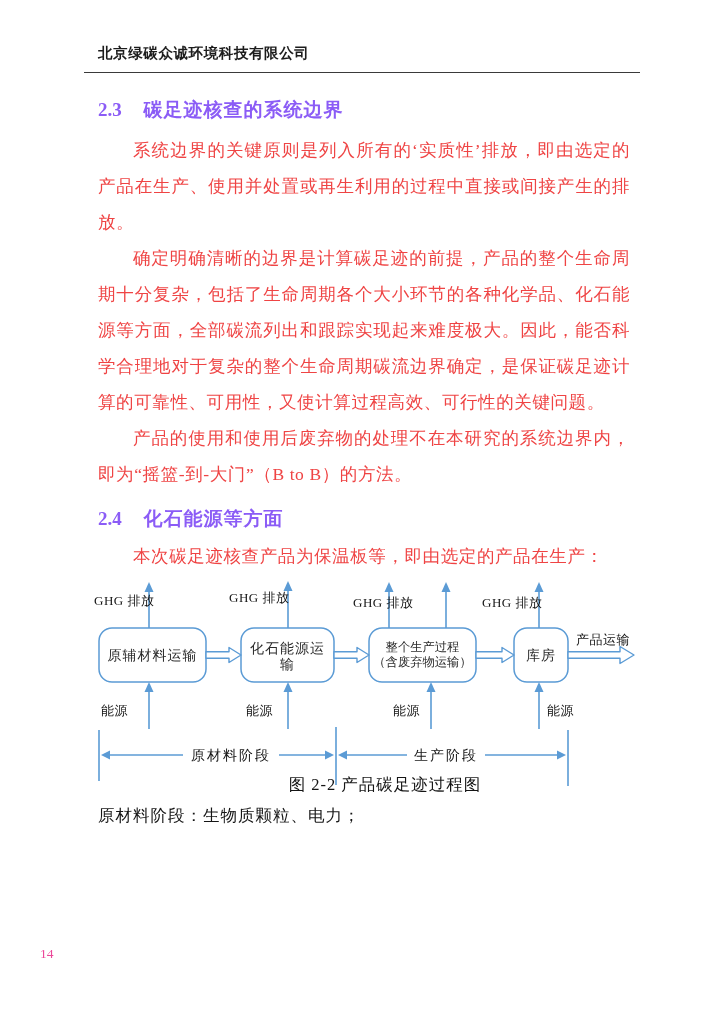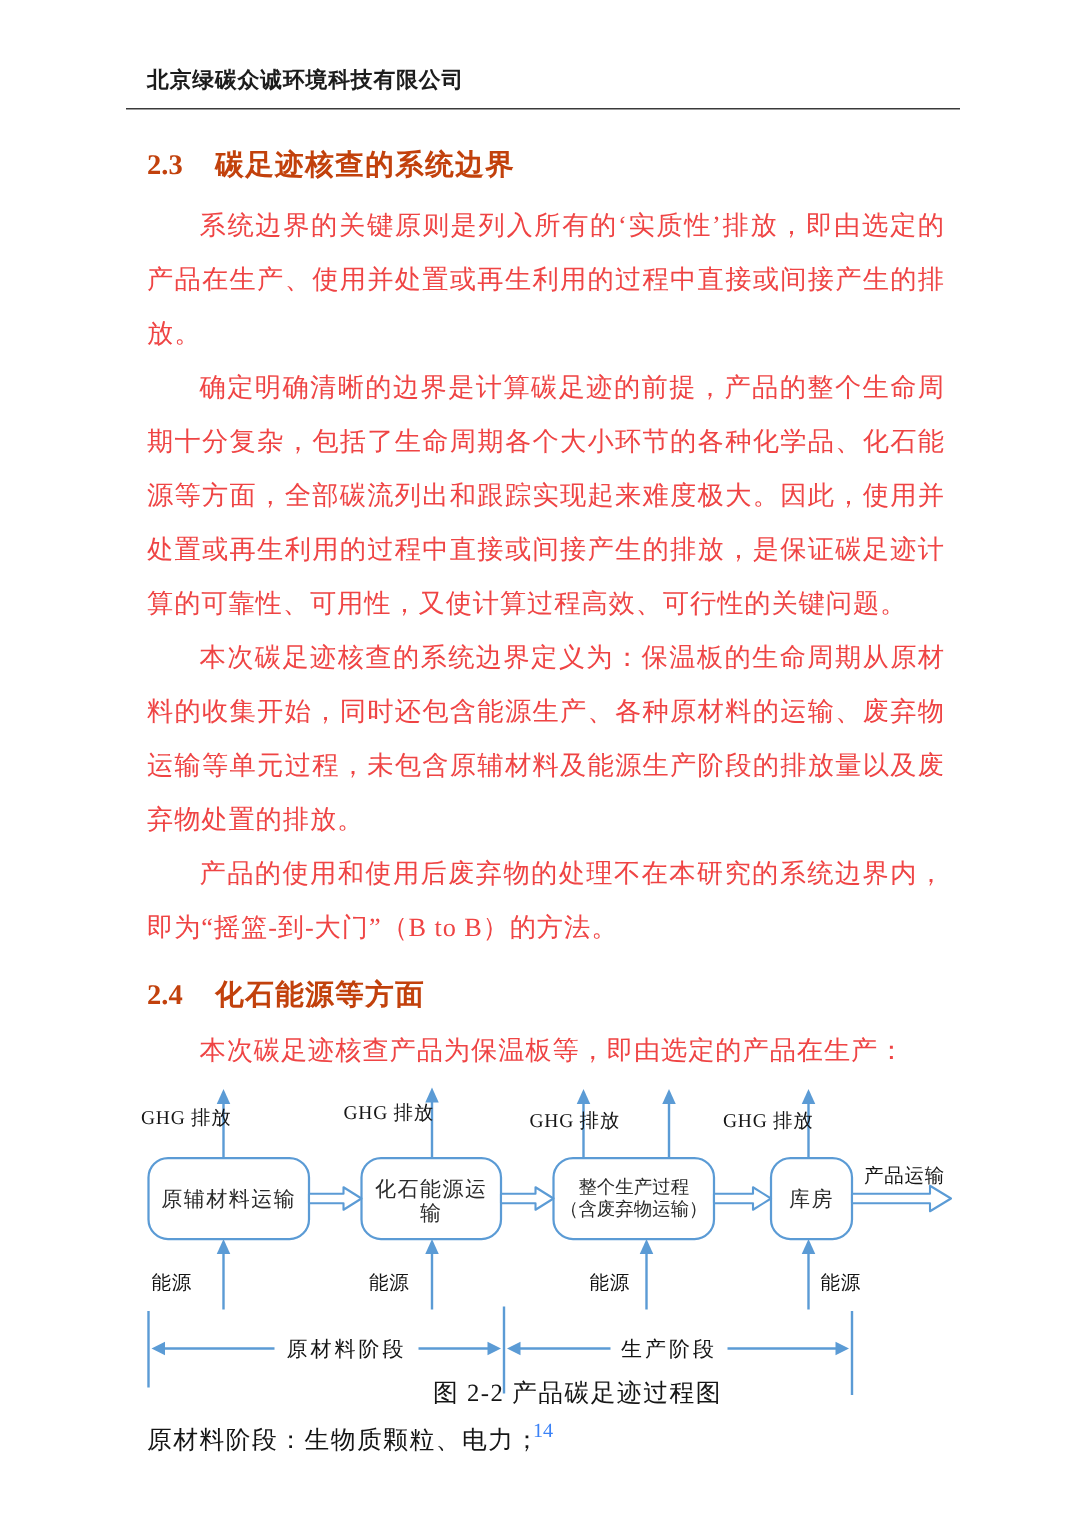--- a/index.html
+++ b/index.html
@@ -30,7 +30,7 @@
     font-size: 19px;
     font-weight: 700;
     letter-spacing: 1px;
-    color: #c2410c;
+    color: #8b5cf6;
   }
   h2.sec .sec-num { margin-right: 16px; letter-spacing: 0; }
   .h23 { margin: 24px 0 9px 0; }

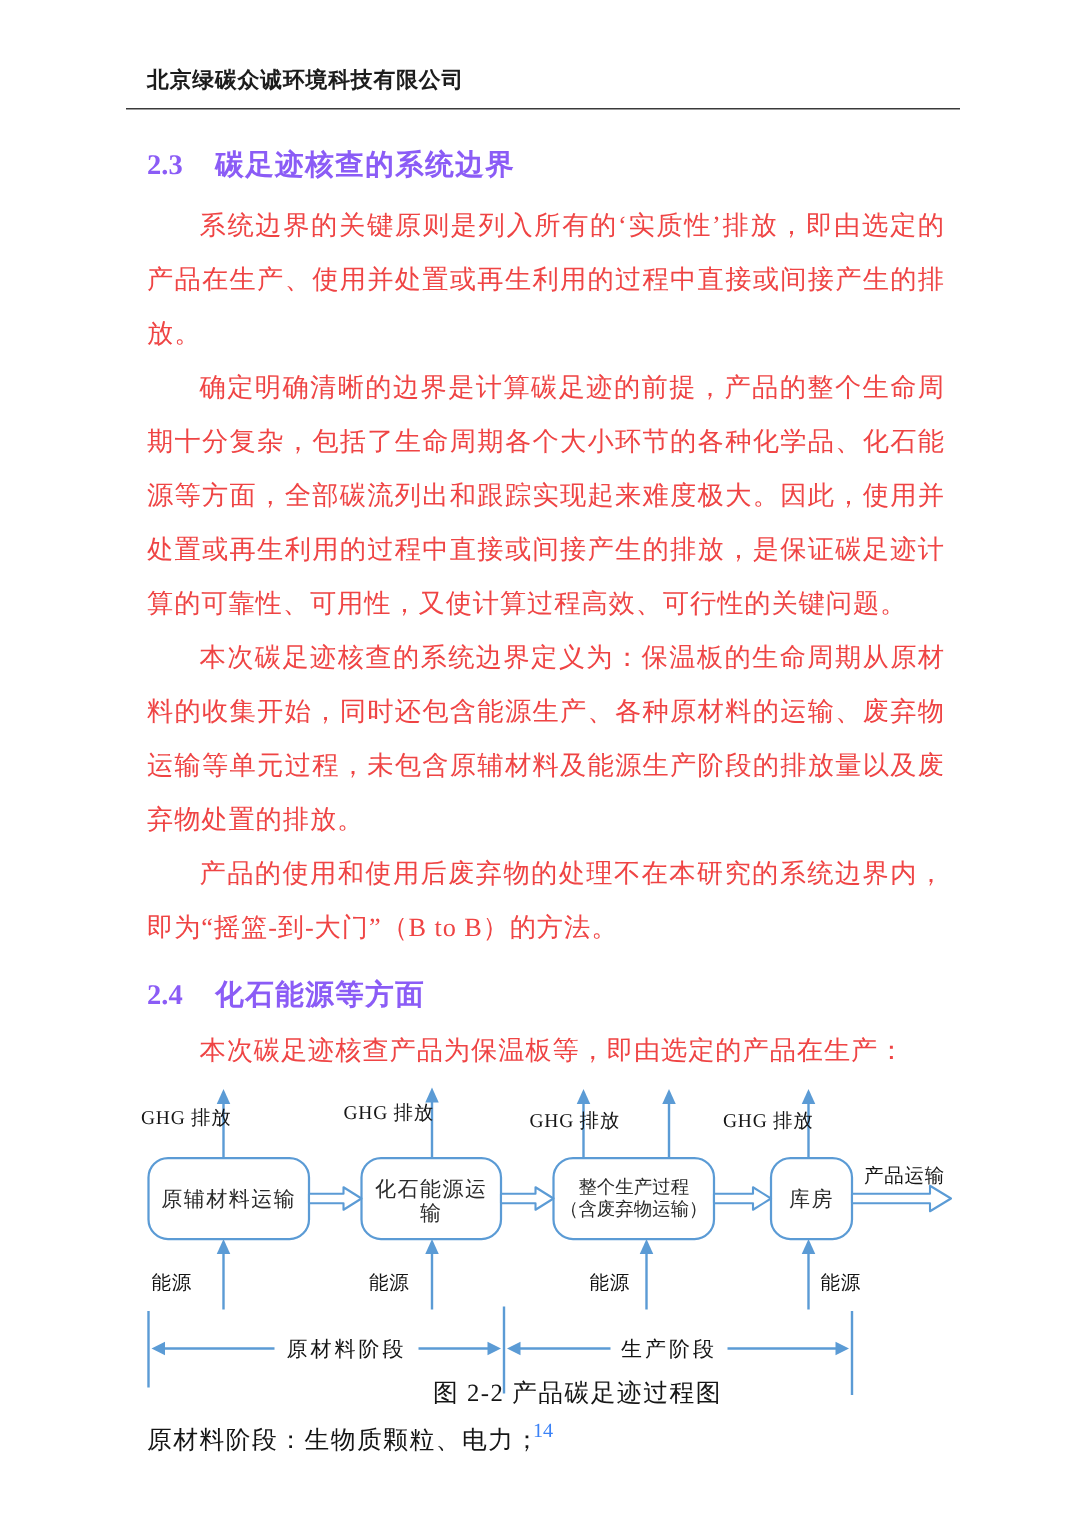--- a/index.html
+++ b/index.html
@@ -93,7 +93,7 @@
     </h2>
 
     <p class="body-p">系统边界的关键原则是列入所有的‘实质性’排放，即由选定的产品在生产、使用并处置或再生利用的过程中直接或间接产生的排放。</p>
-    <p class="body-p">确定明确清晰的边界是计算碳足迹的前提，产品的整个生命周期十分复杂，包括了生命周期各个大小环节的各种化学品、化石能源等方面，全部碳流列出和跟踪实现起来难度极大。因此，使用并处置或再生利用的过程中直接或间接产生的排放，是保证碳足迹计算的可靠性、可用性，又使计算过程高效、可行性的关键问题。</p>
+    <p class="body-p">确定明确清晰的边界是计算碳足迹的前提，产品的整个生命周期十分复杂，包括了生命周期各个大小环节的各种化学品、化石能源等方面，全部碳流列出和跟踪实现起来难度极大。因此，能否科学合理地对于复杂的整个生命周期碳流边界确定，是保证碳足迹计算的可靠性、可用性，又使计算过程高效、可行性的关键问题。</p>
     <p class="body-p">本次碳足迹核查的系统边界定义为：保温板的生命周期从原材料的收集开始，同时还包含能源生产、各种原材料的运输、废弃物运输等单元过程，未包含原辅材料及能源生产阶段的排放量以及废弃物处置的排放。</p>
     <p class="body-p">产品的使用和使用后废弃物的处理不在本研究的系统边界内，即为“摇篮-到-大门”（B to B）的方法。</p>
 

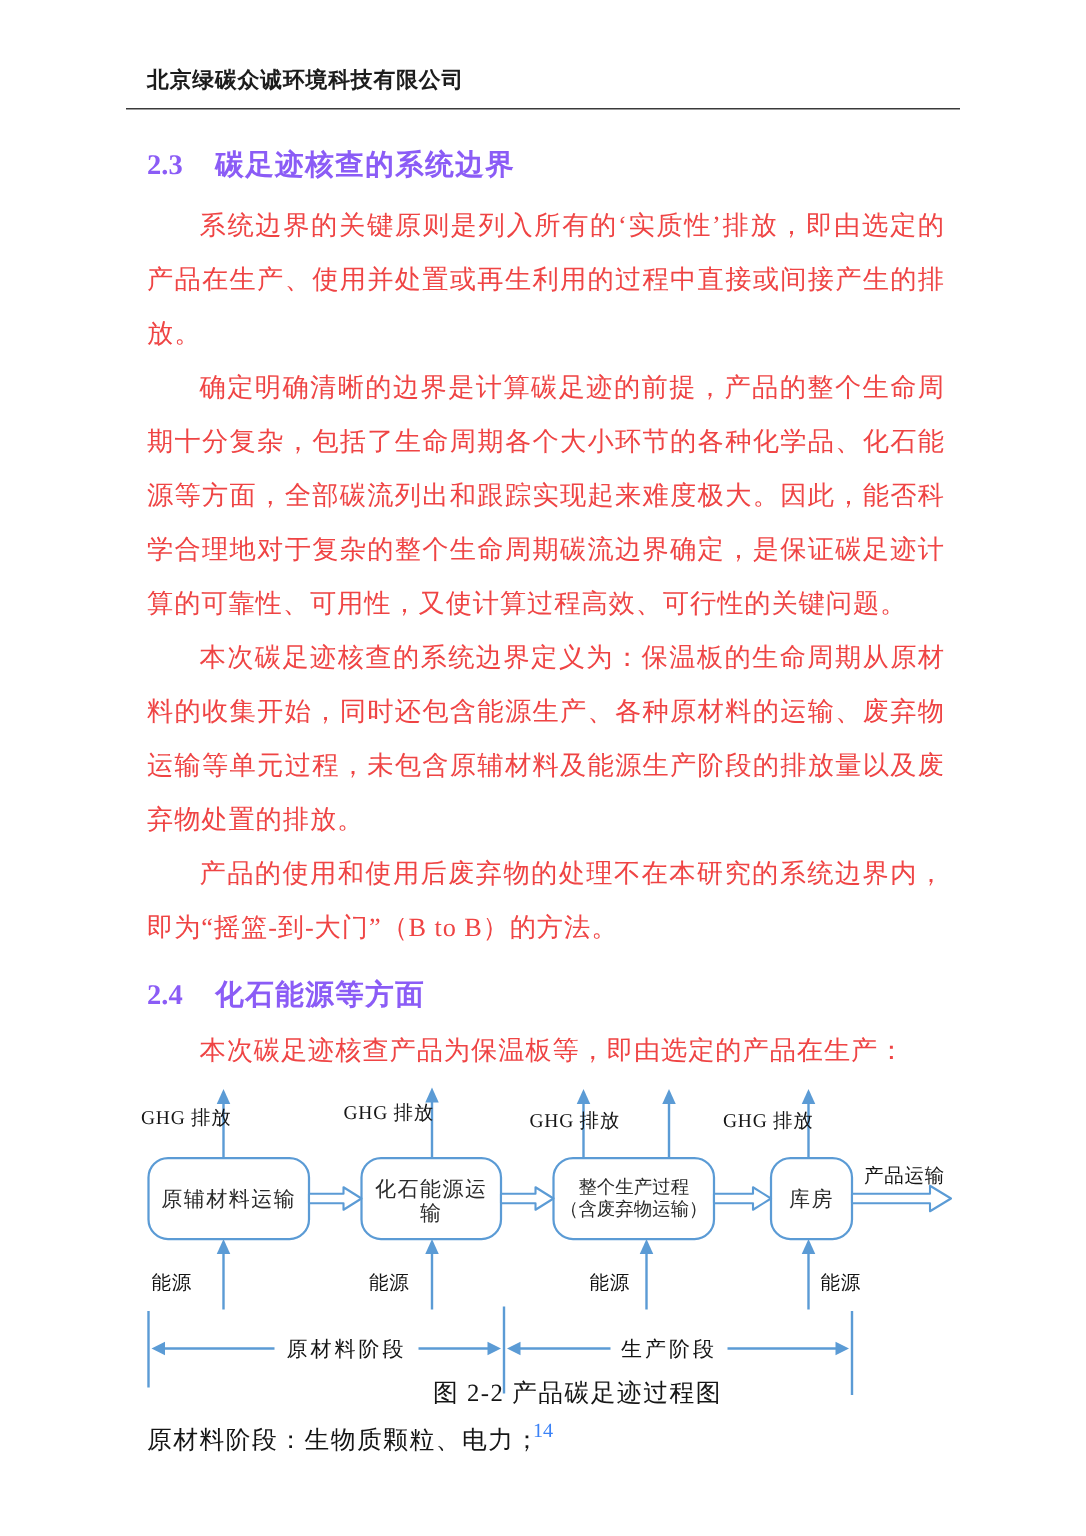--- a/index.html
+++ b/index.html
@@ -94,7 +94,6 @@
 
     <p class="body-p">系统边界的关键原则是列入所有的‘实质性’排放，即由选定的产品在生产、使用并处置或再生利用的过程中直接或间接产生的排放。</p>
     <p class="body-p">确定明确清晰的边界是计算碳足迹的前提，产品的整个生命周期十分复杂，包括了生命周期各个大小环节的各种化学品、化石能源等方面，全部碳流列出和跟踪实现起来难度极大。因此，能否科学合理地对于复杂的整个生命周期碳流边界确定，是保证碳足迹计算的可靠性、可用性，又使计算过程高效、可行性的关键问题。</p>
-    <p class="body-p">本次碳足迹核查的系统边界定义为：保温板的生命周期从原材料的收集开始，同时还包含能源生产、各种原材料的运输、废弃物运输等单元过程，未包含原辅材料及能源生产阶段的排放量以及废弃物处置的排放。</p>
     <p class="body-p">产品的使用和使用后废弃物的处理不在本研究的系统边界内，即为“摇篮-到-大门”（B to B）的方法。</p>
 
     <h2 class="sec h24">

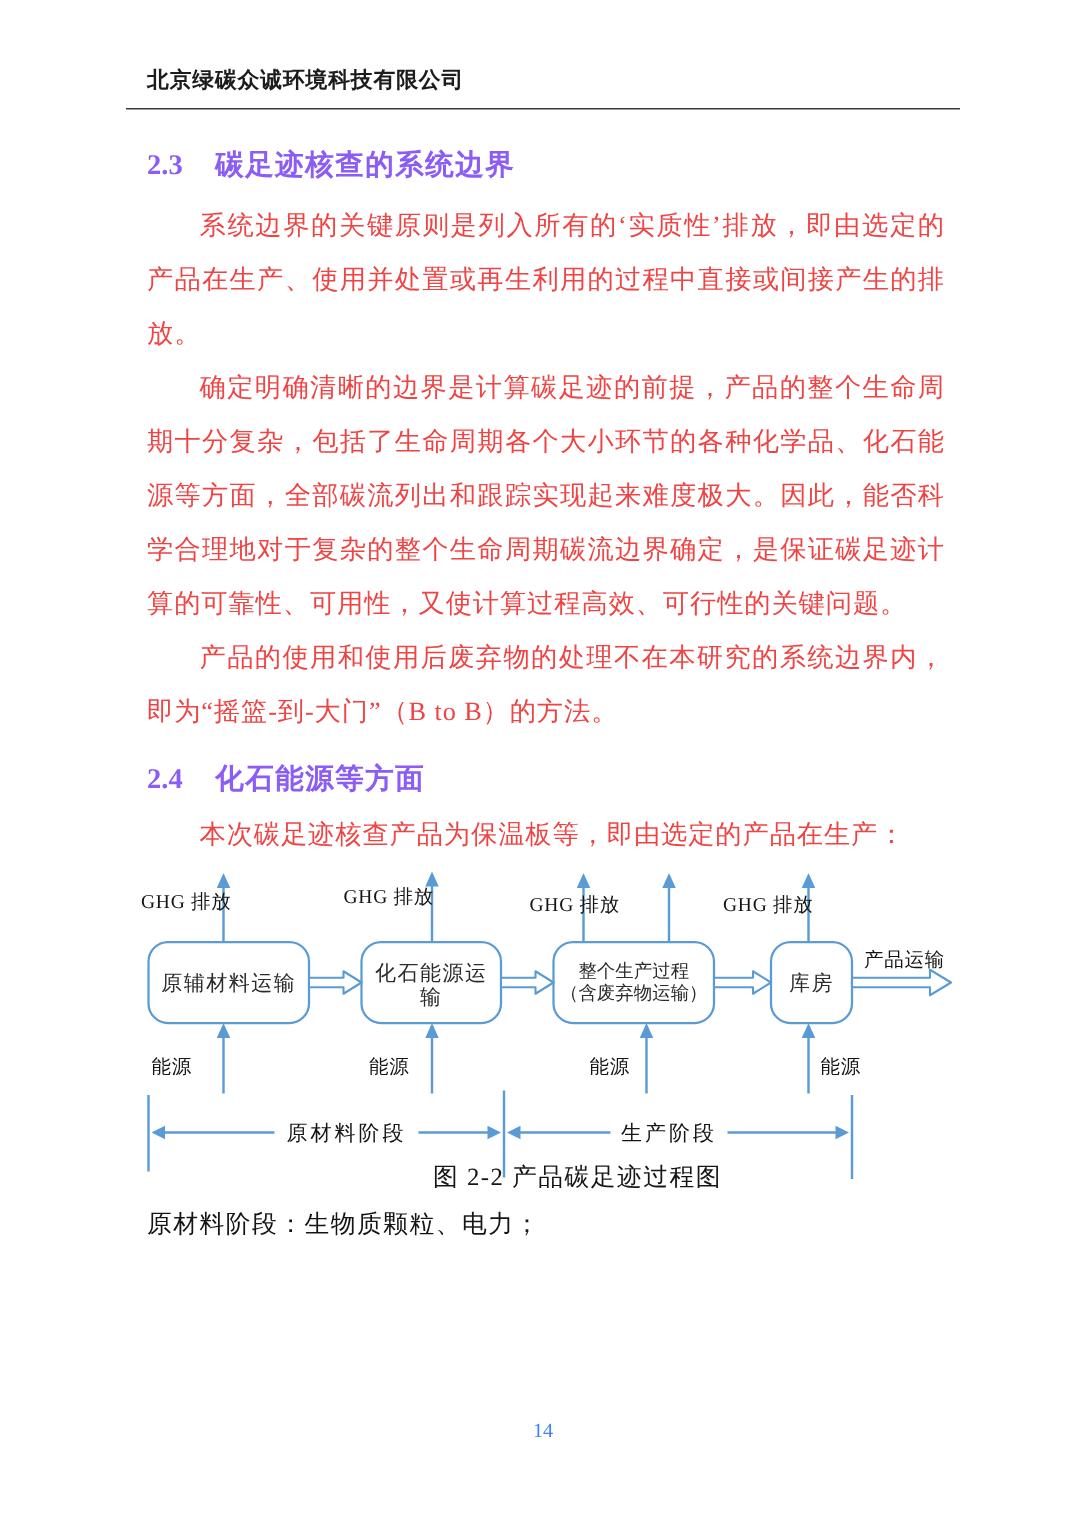--- a/index.html
+++ b/index.html
@@ -71,9 +71,10 @@
   .page-number {
     position: absolute;
     bottom: 62px; left: 0; right: 0;
-    text-align: center;
+    text-align: left;
     font-size: 13.5px;
-    color: #3b82f6;
+    color: #ec4899;
+    padding-left: 40px;
   }
 </style>
 </head>

